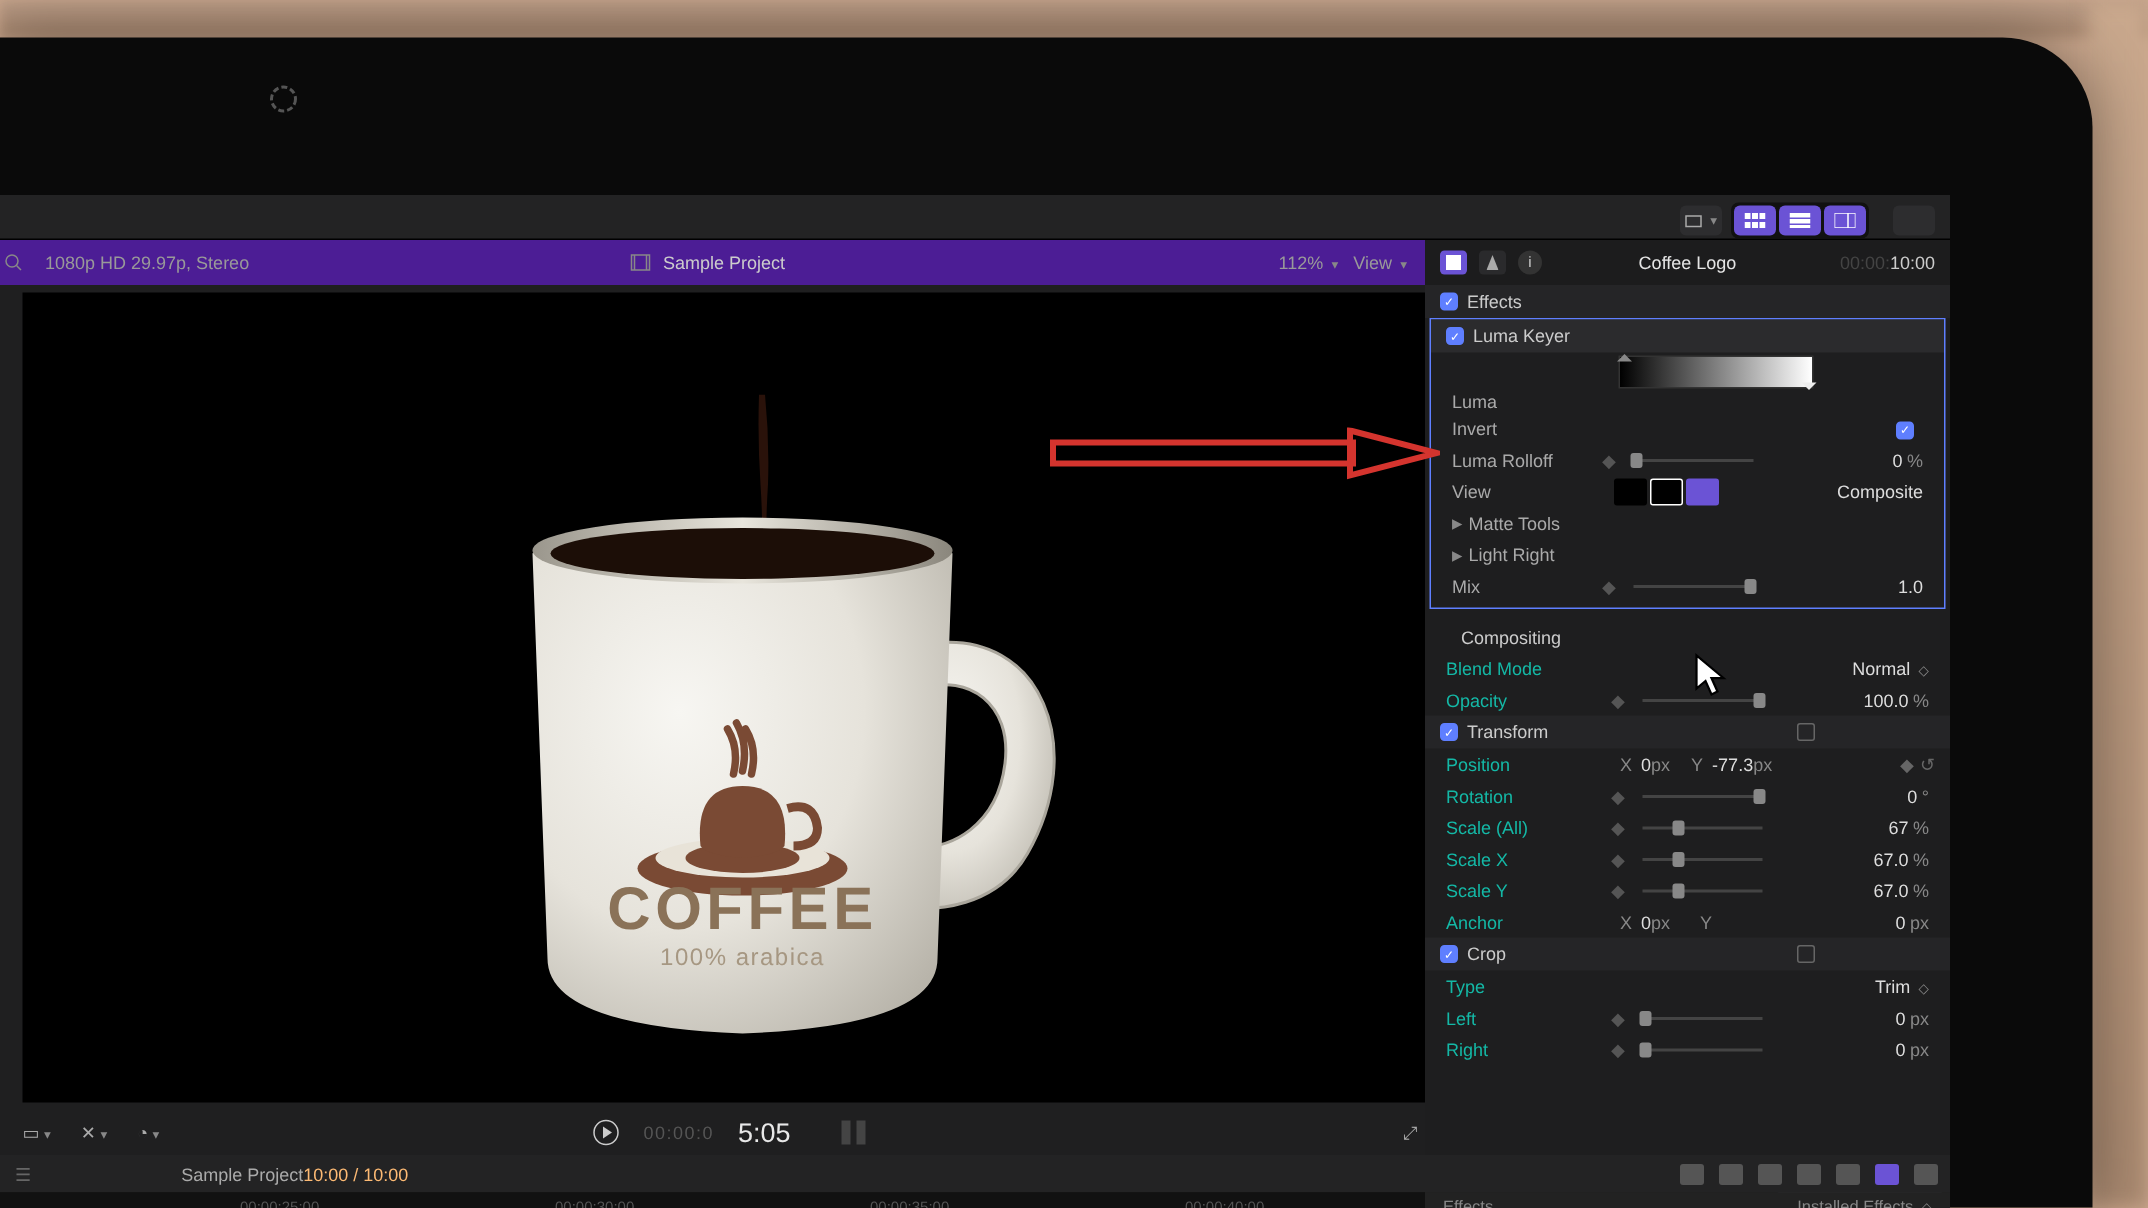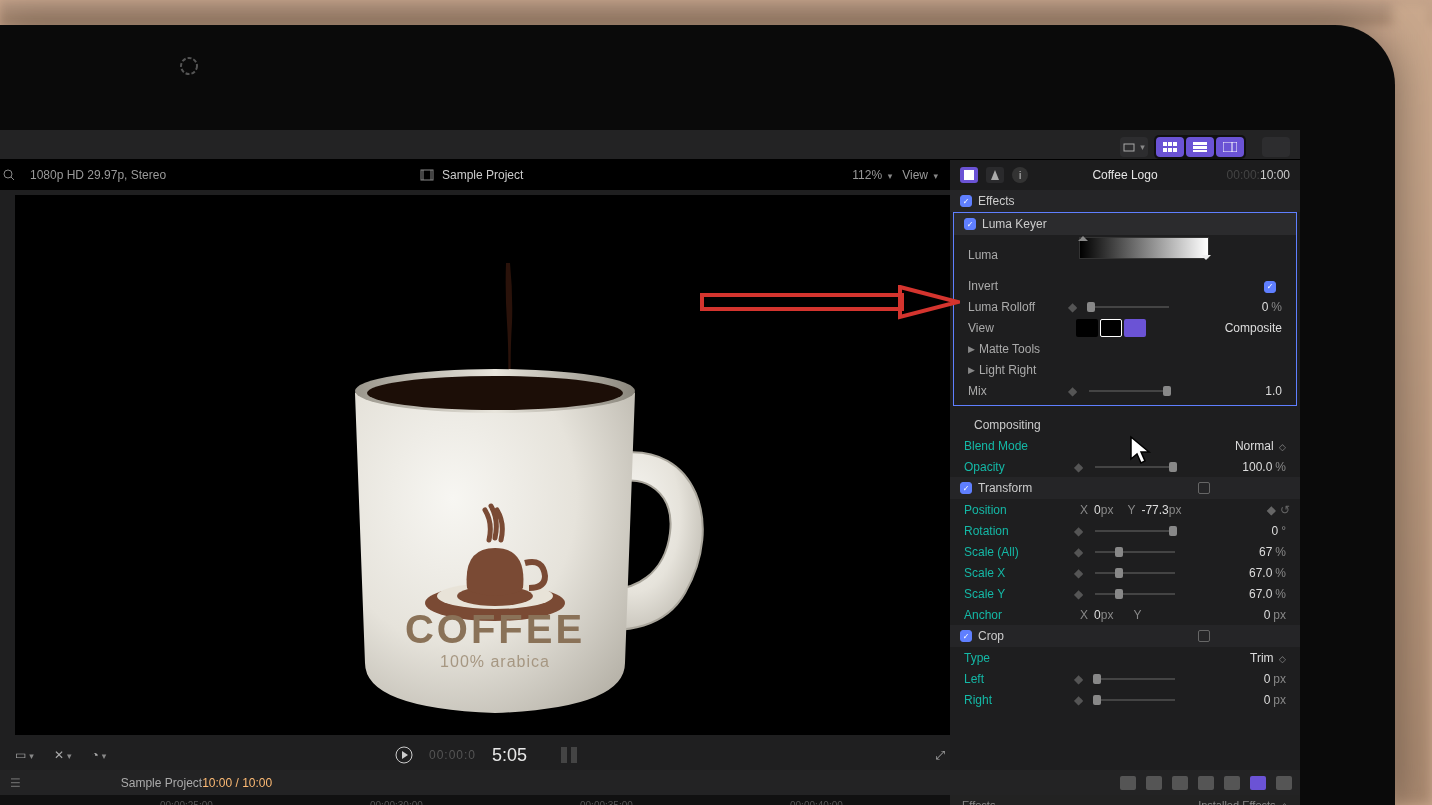--- a/index.html
+++ b/index.html
@@ -18,7 +18,7 @@
 .tb-group { display:flex; gap:2px; background:#111; padding:2px; border-radius:5px; }
 .tb-share { width:28px; height:20px; background:#2d2d2f; border-radius:4px; margin-left:10px; }
 
-.infobar { position:absolute; left:0; top:30px; width:950px; height:30px; background:#000000; display:flex; align-items:center; color:#999; font-size:12px; padding:0 10px; }
+.infobar { position:absolute; left:0; top:30px; width:950px; height:30px; background:#4c1d95; display:flex; align-items:center; color:#999; font-size:12px; padding:0 10px; }
 .infobar .title { position:absolute; left:420px; display:flex; align-items:center; gap:8px; color:#ccc; }
 .infobar .zoom { position:absolute; right:12px; display:flex; gap:10px; align-items:center; }
 

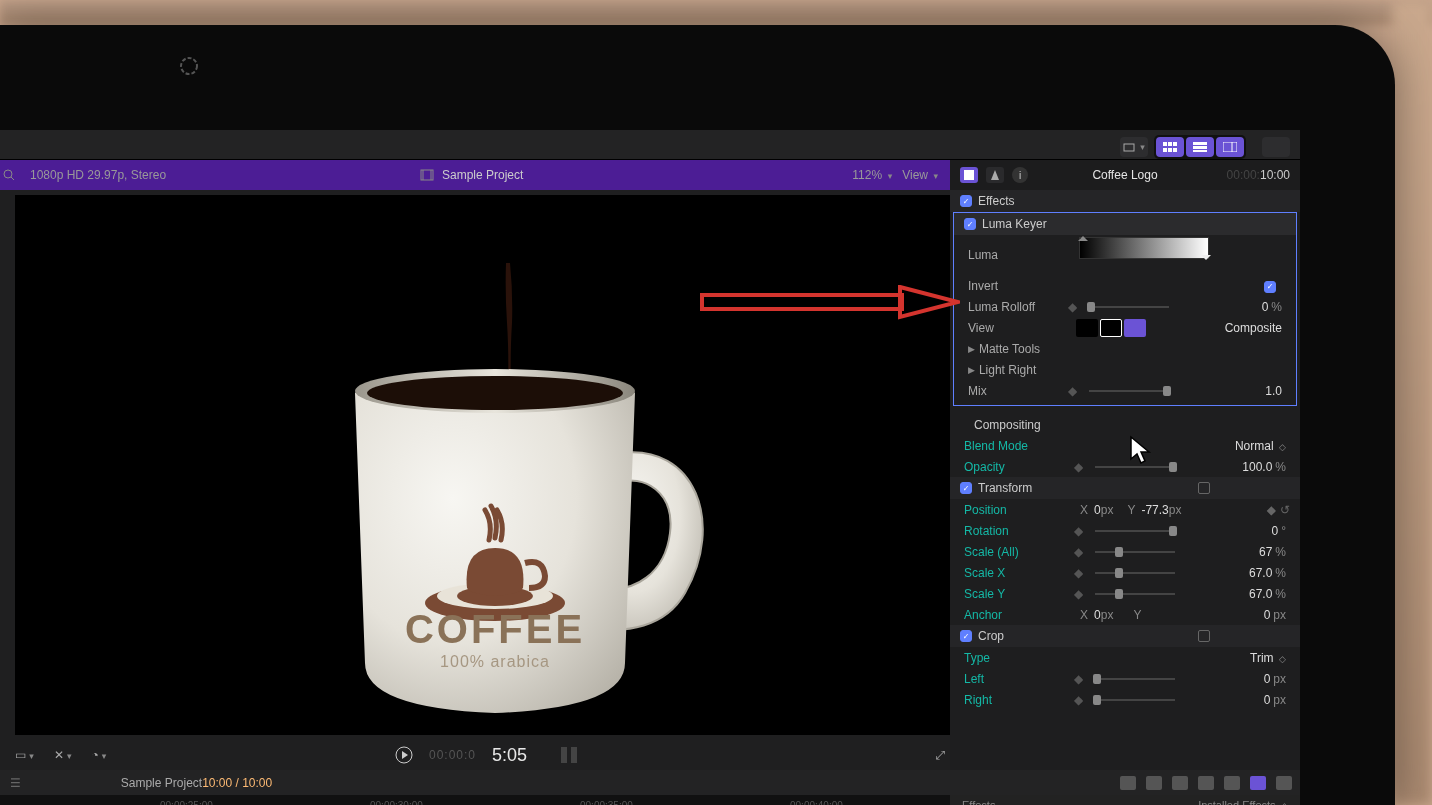--- a/index.html
+++ b/index.html
@@ -67,7 +67,7 @@
 .luma-grad { position:absolute; left:125px; top:2px; width:130px; height:22px; background:linear-gradient(to right,#000,#fff); border:1px solid #333;}
 .luma-grad::before{content:"";position:absolute;left:-2px;top:-7px;width:0;height:0;border:5px solid transparent;border-bottom-color:#888;}
 .luma-grad::after{content:"";position:absolute;right:-3px;bottom:-7px;width:0;height:0;border:5px solid transparent;border-top-color:#eee;}
-.lumarow { height:40px; position:relative;}
+.lumarow { height:40px; position:relative;align-items:flex-end;}
 
 .viewbtns { display:flex; gap:2px; margin-left:8px;}
 .vb{ width:22px; height:18px; background:#2a2a2c; border-radius:2px;}

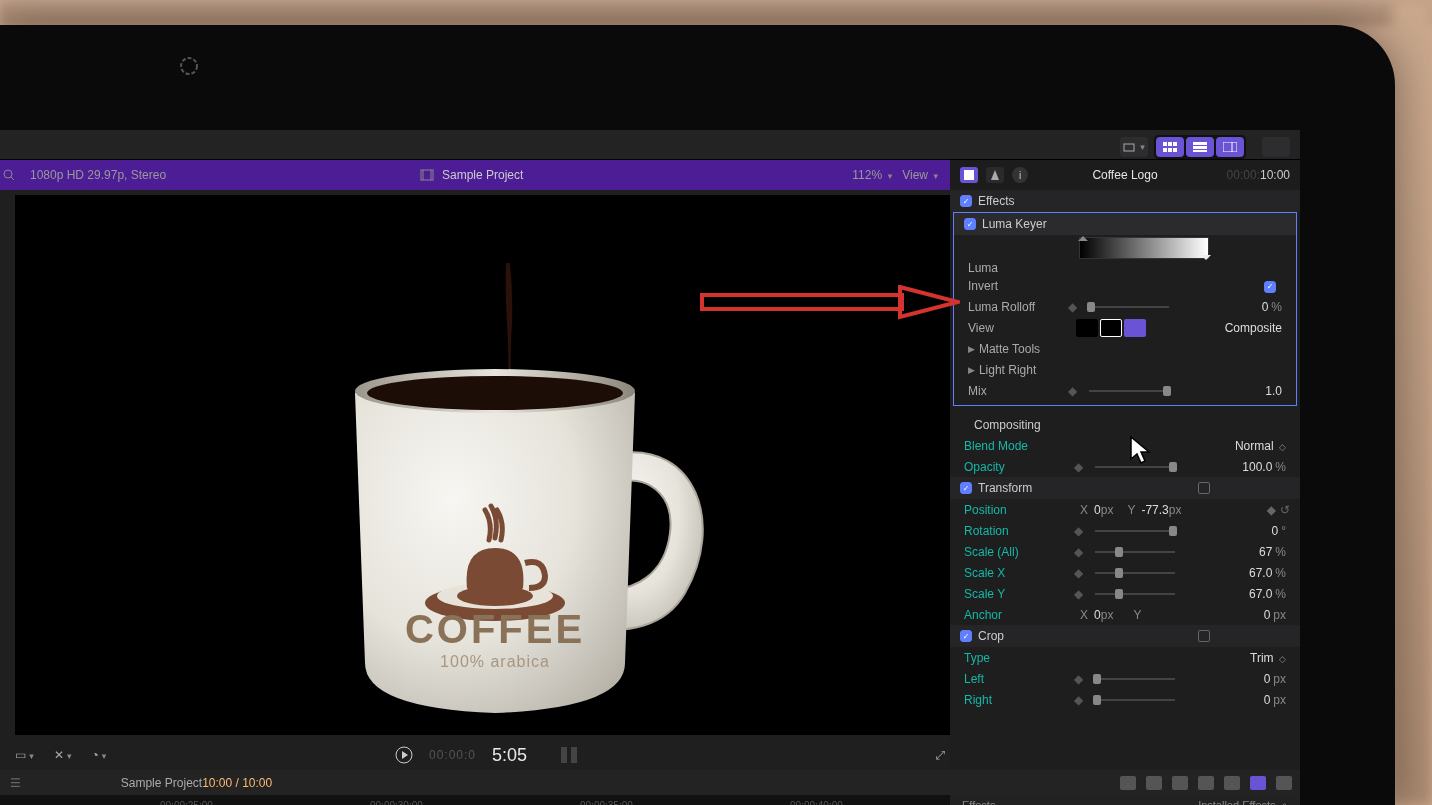--- a/index.html
+++ b/index.html
@@ -23,7 +23,7 @@
 .infobar .zoom { position:absolute; right:12px; display:flex; gap:10px; align-items:center; }
 
 .viewer { position:absolute; left:15px; top:65px; width:935px; height:540px; background:#000; }
-.mug { position:absolute; left:310px; top:128px; }
+.mug { position:absolute; left:310px; top:104px; }
 
 .vtoolbar { position:absolute; left:15px; top:610px; width:935px; height:30px; display:flex; align-items:center; gap:20px; color:#aaa; font-size:12px; }
 .vtoolbar .center { position:absolute; left:380px; display:flex; align-items:center; gap:16px; font-family: "SF Mono", Menlo, monospace; }

